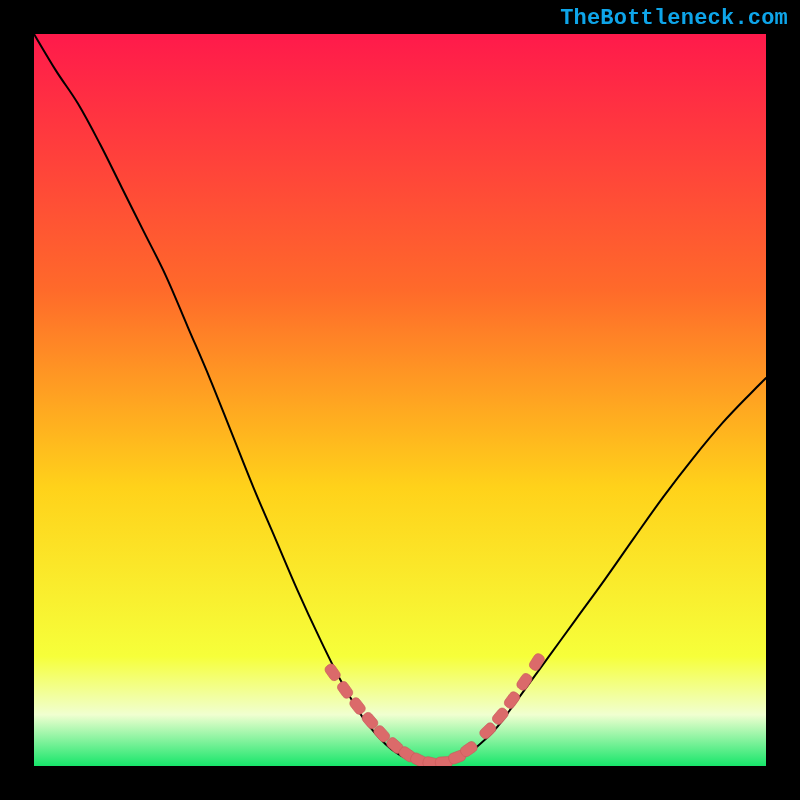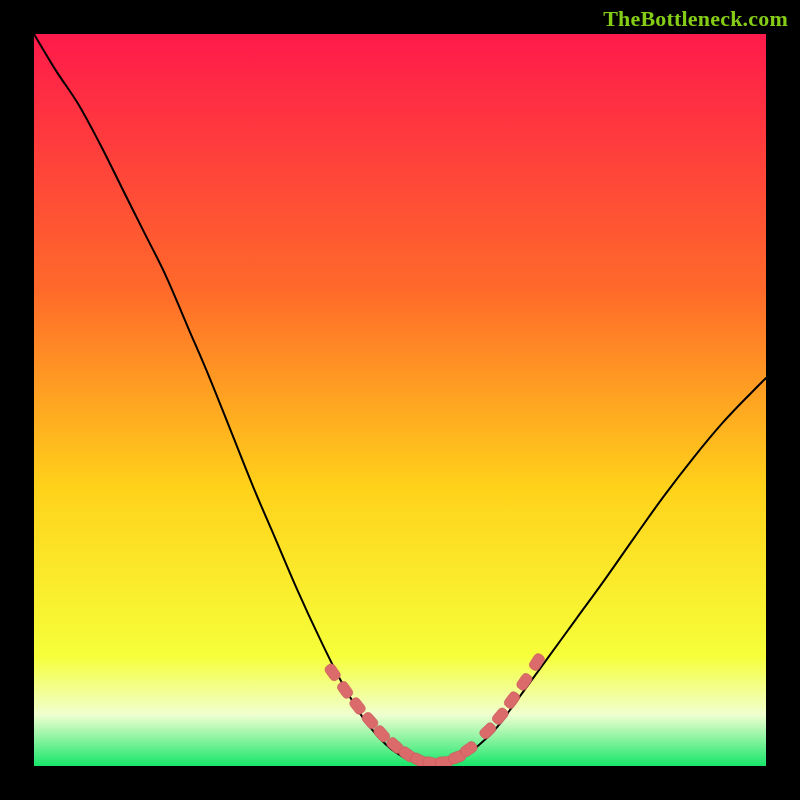--- a/index.html
+++ b/index.html
@@ -14,10 +14,10 @@
     position: absolute;
     top: 6px;
     right: 12px;
-    font-family: Liberation Serif, serif;
+    font-family: Liberation Mono, monospace;
     font-size: 22px;
     font-weight: bold;
-    color: #84cc16;
+    color: #0ea5e9;
     letter-spacing: 0.2px;
     z-index: 10;
   }

